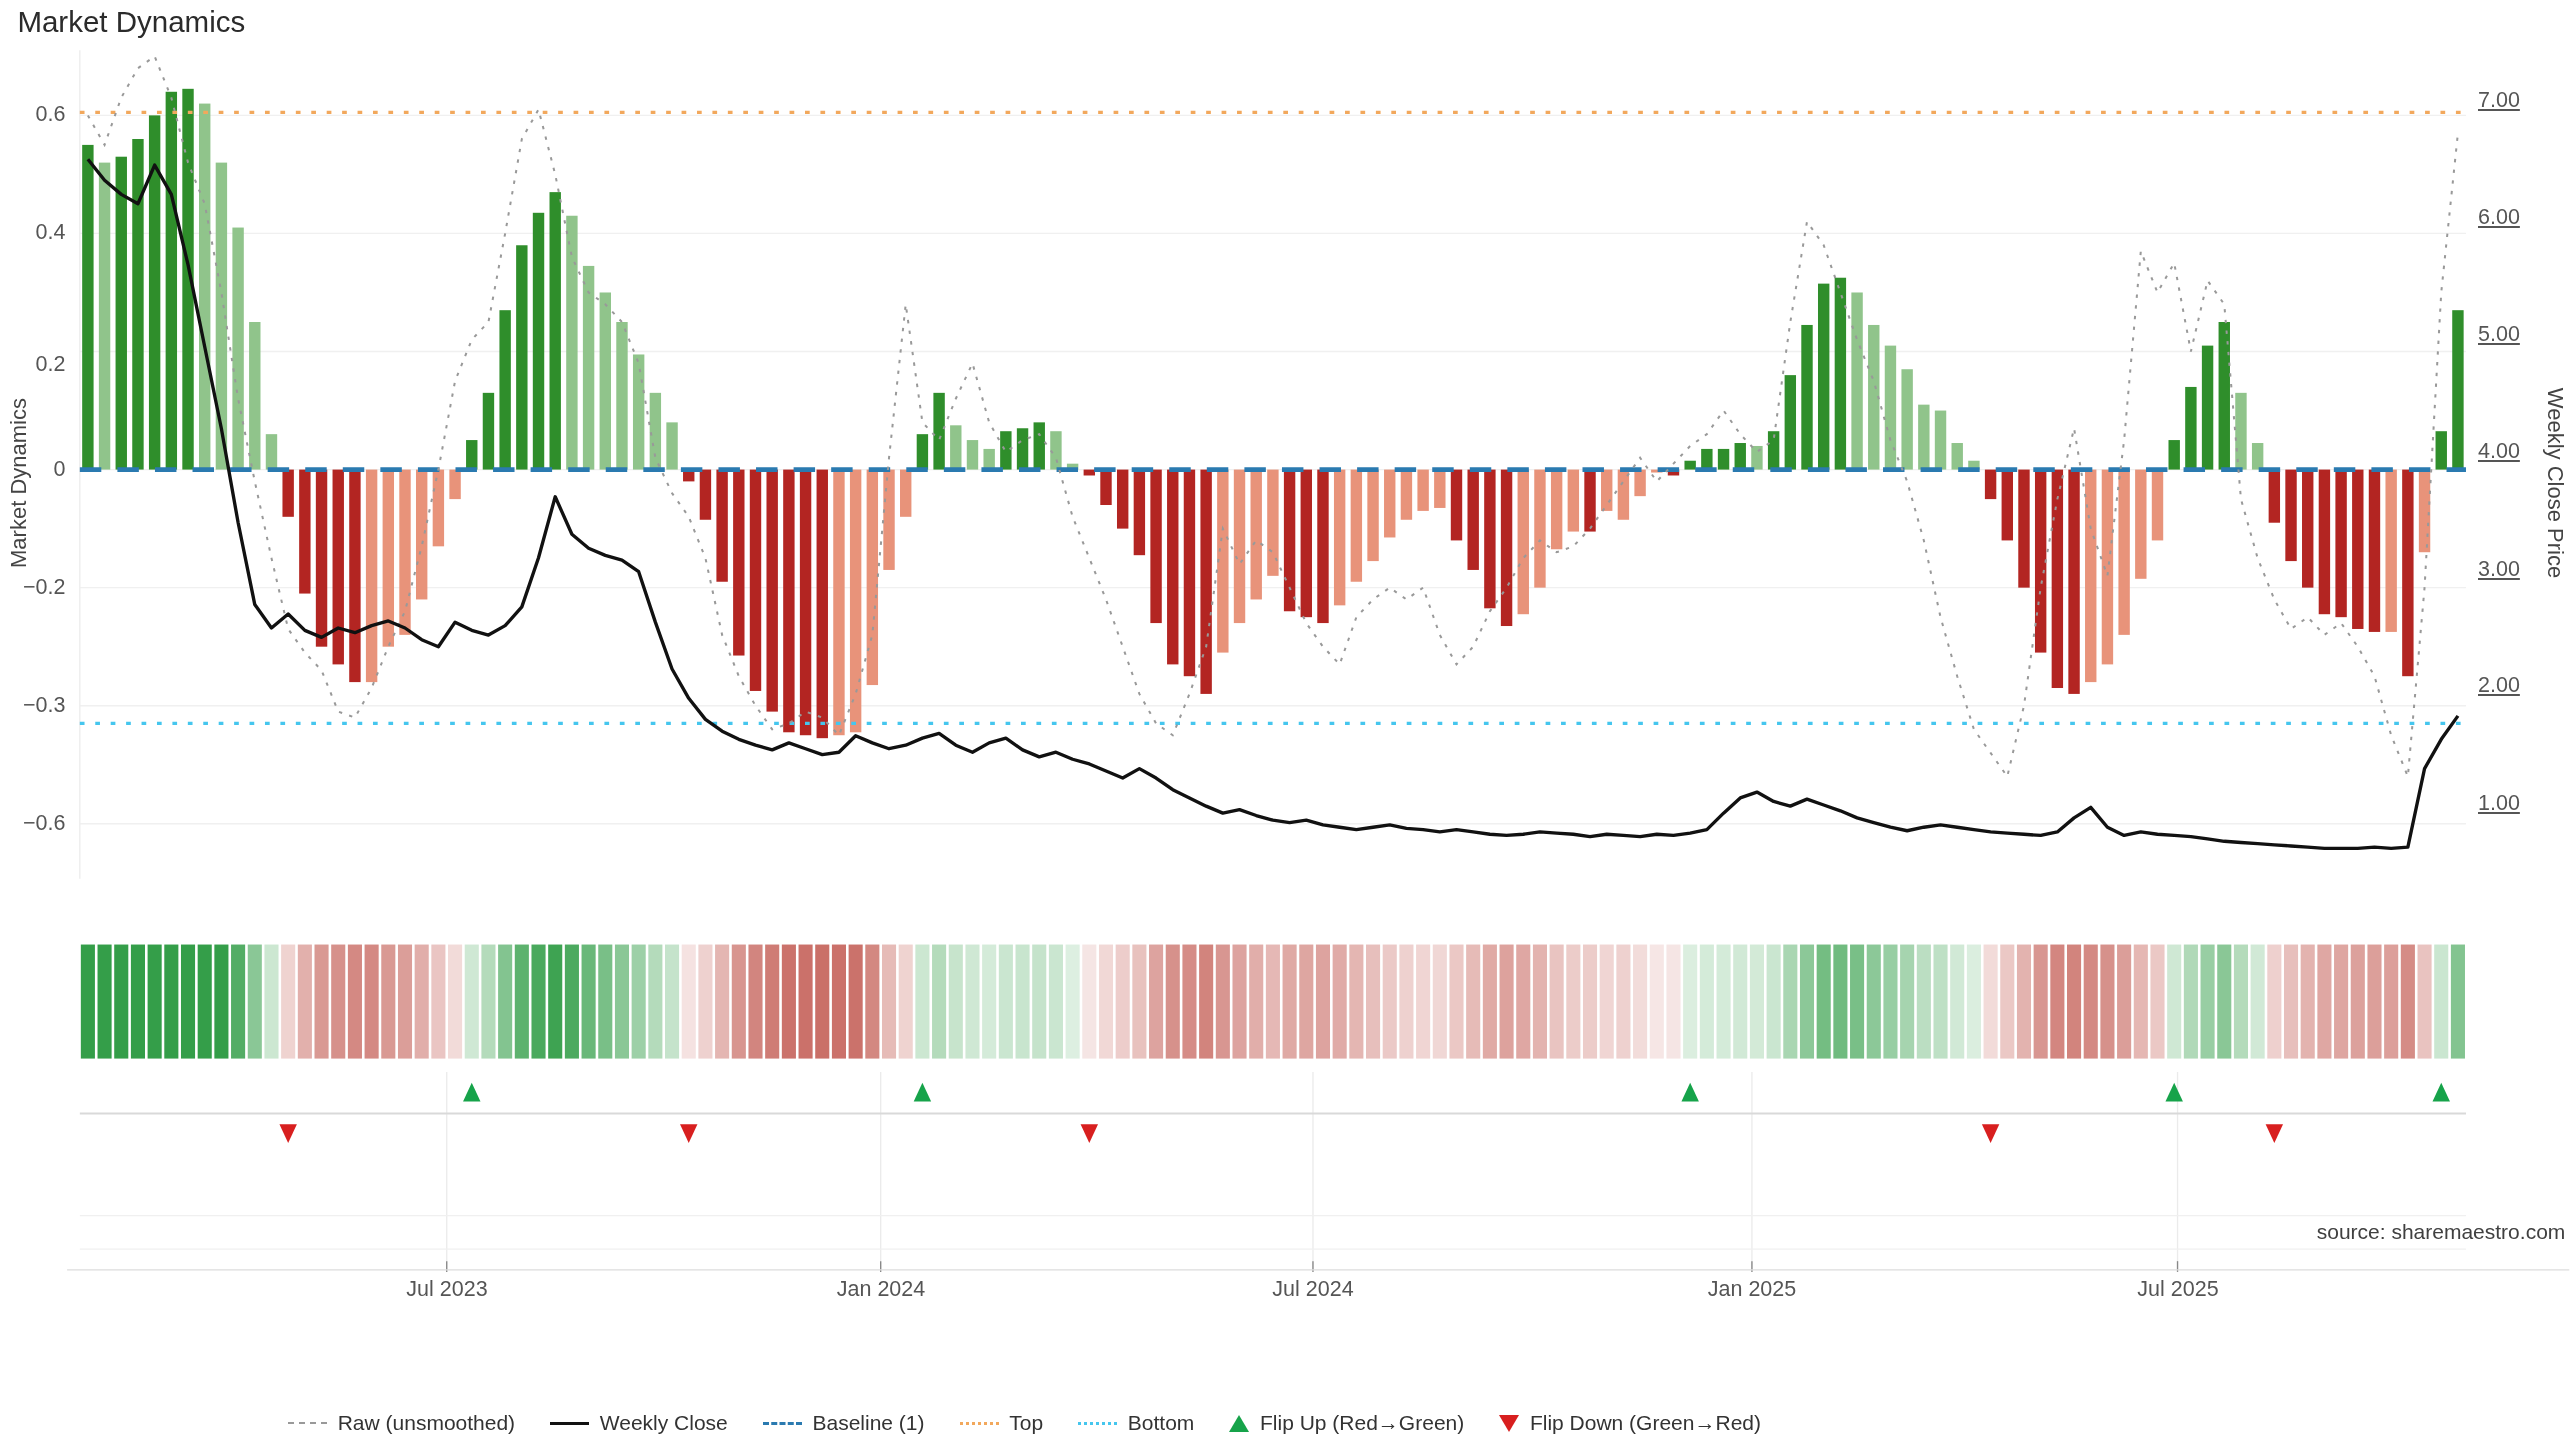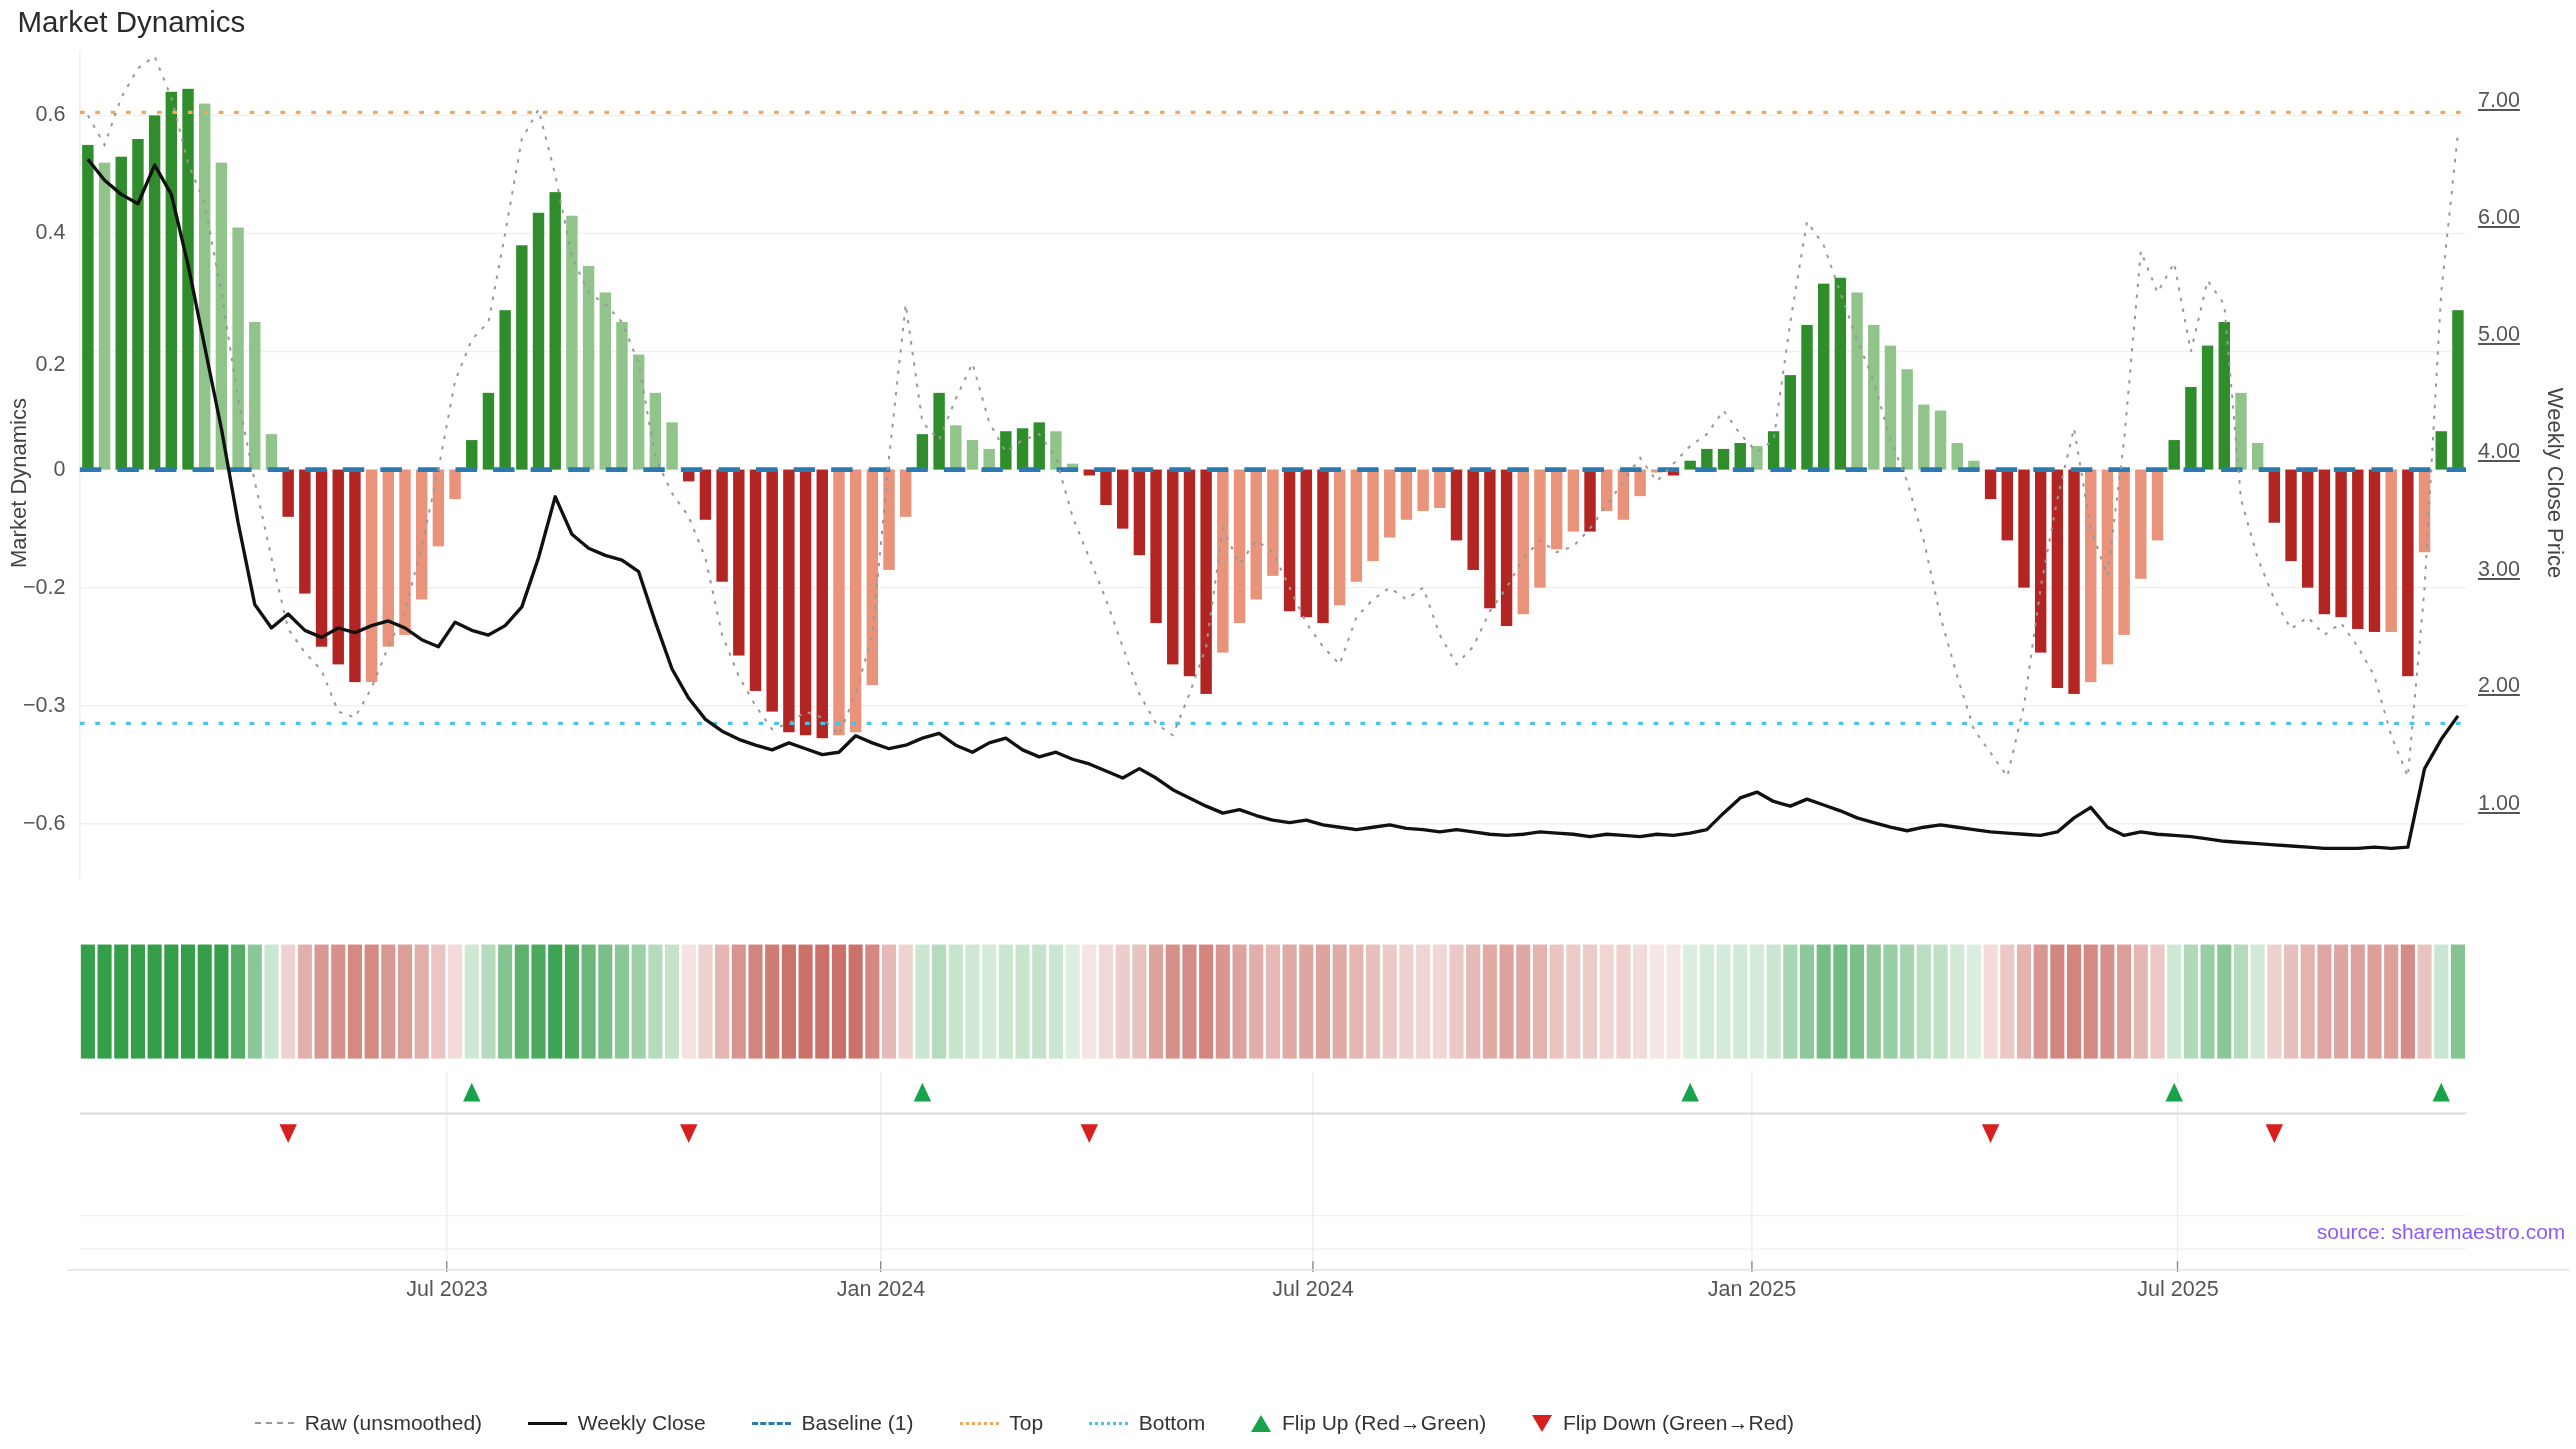--- a/index.html
+++ b/index.html
@@ -12,7 +12,7 @@
   .ytick-l{position:absolute;width:60px;text-align:right;font-size:21.5px;color:#555;margin-top:-12.7px;left:5.4px;}
   .ytick-r{position:absolute;width:81px;text-align:left;font-size:21.5px;color:#555;margin-top:-12.7px;left:2478px;text-decoration:underline;}
   .xtick{position:absolute;width:148px;margin-left:-74px;text-align:center;font-size:21.5px;color:#555;top:1277px;}
-  .source{position:absolute;right:10.7px;top:1220px;font-size:21px;color:#8b5cf6;}
+  .source{position:absolute;right:10.7px;top:1220px;font-size:21px;color:#404040;}
   .legend{position:absolute;left:0;top:1411px;width:2049px;display:flex;justify-content:center;
           align-items:center;gap:46px;font-size:21px;color:#333;}
   .legend .item{display:flex;align-items:center;gap:10.7px;cursor:pointer;}

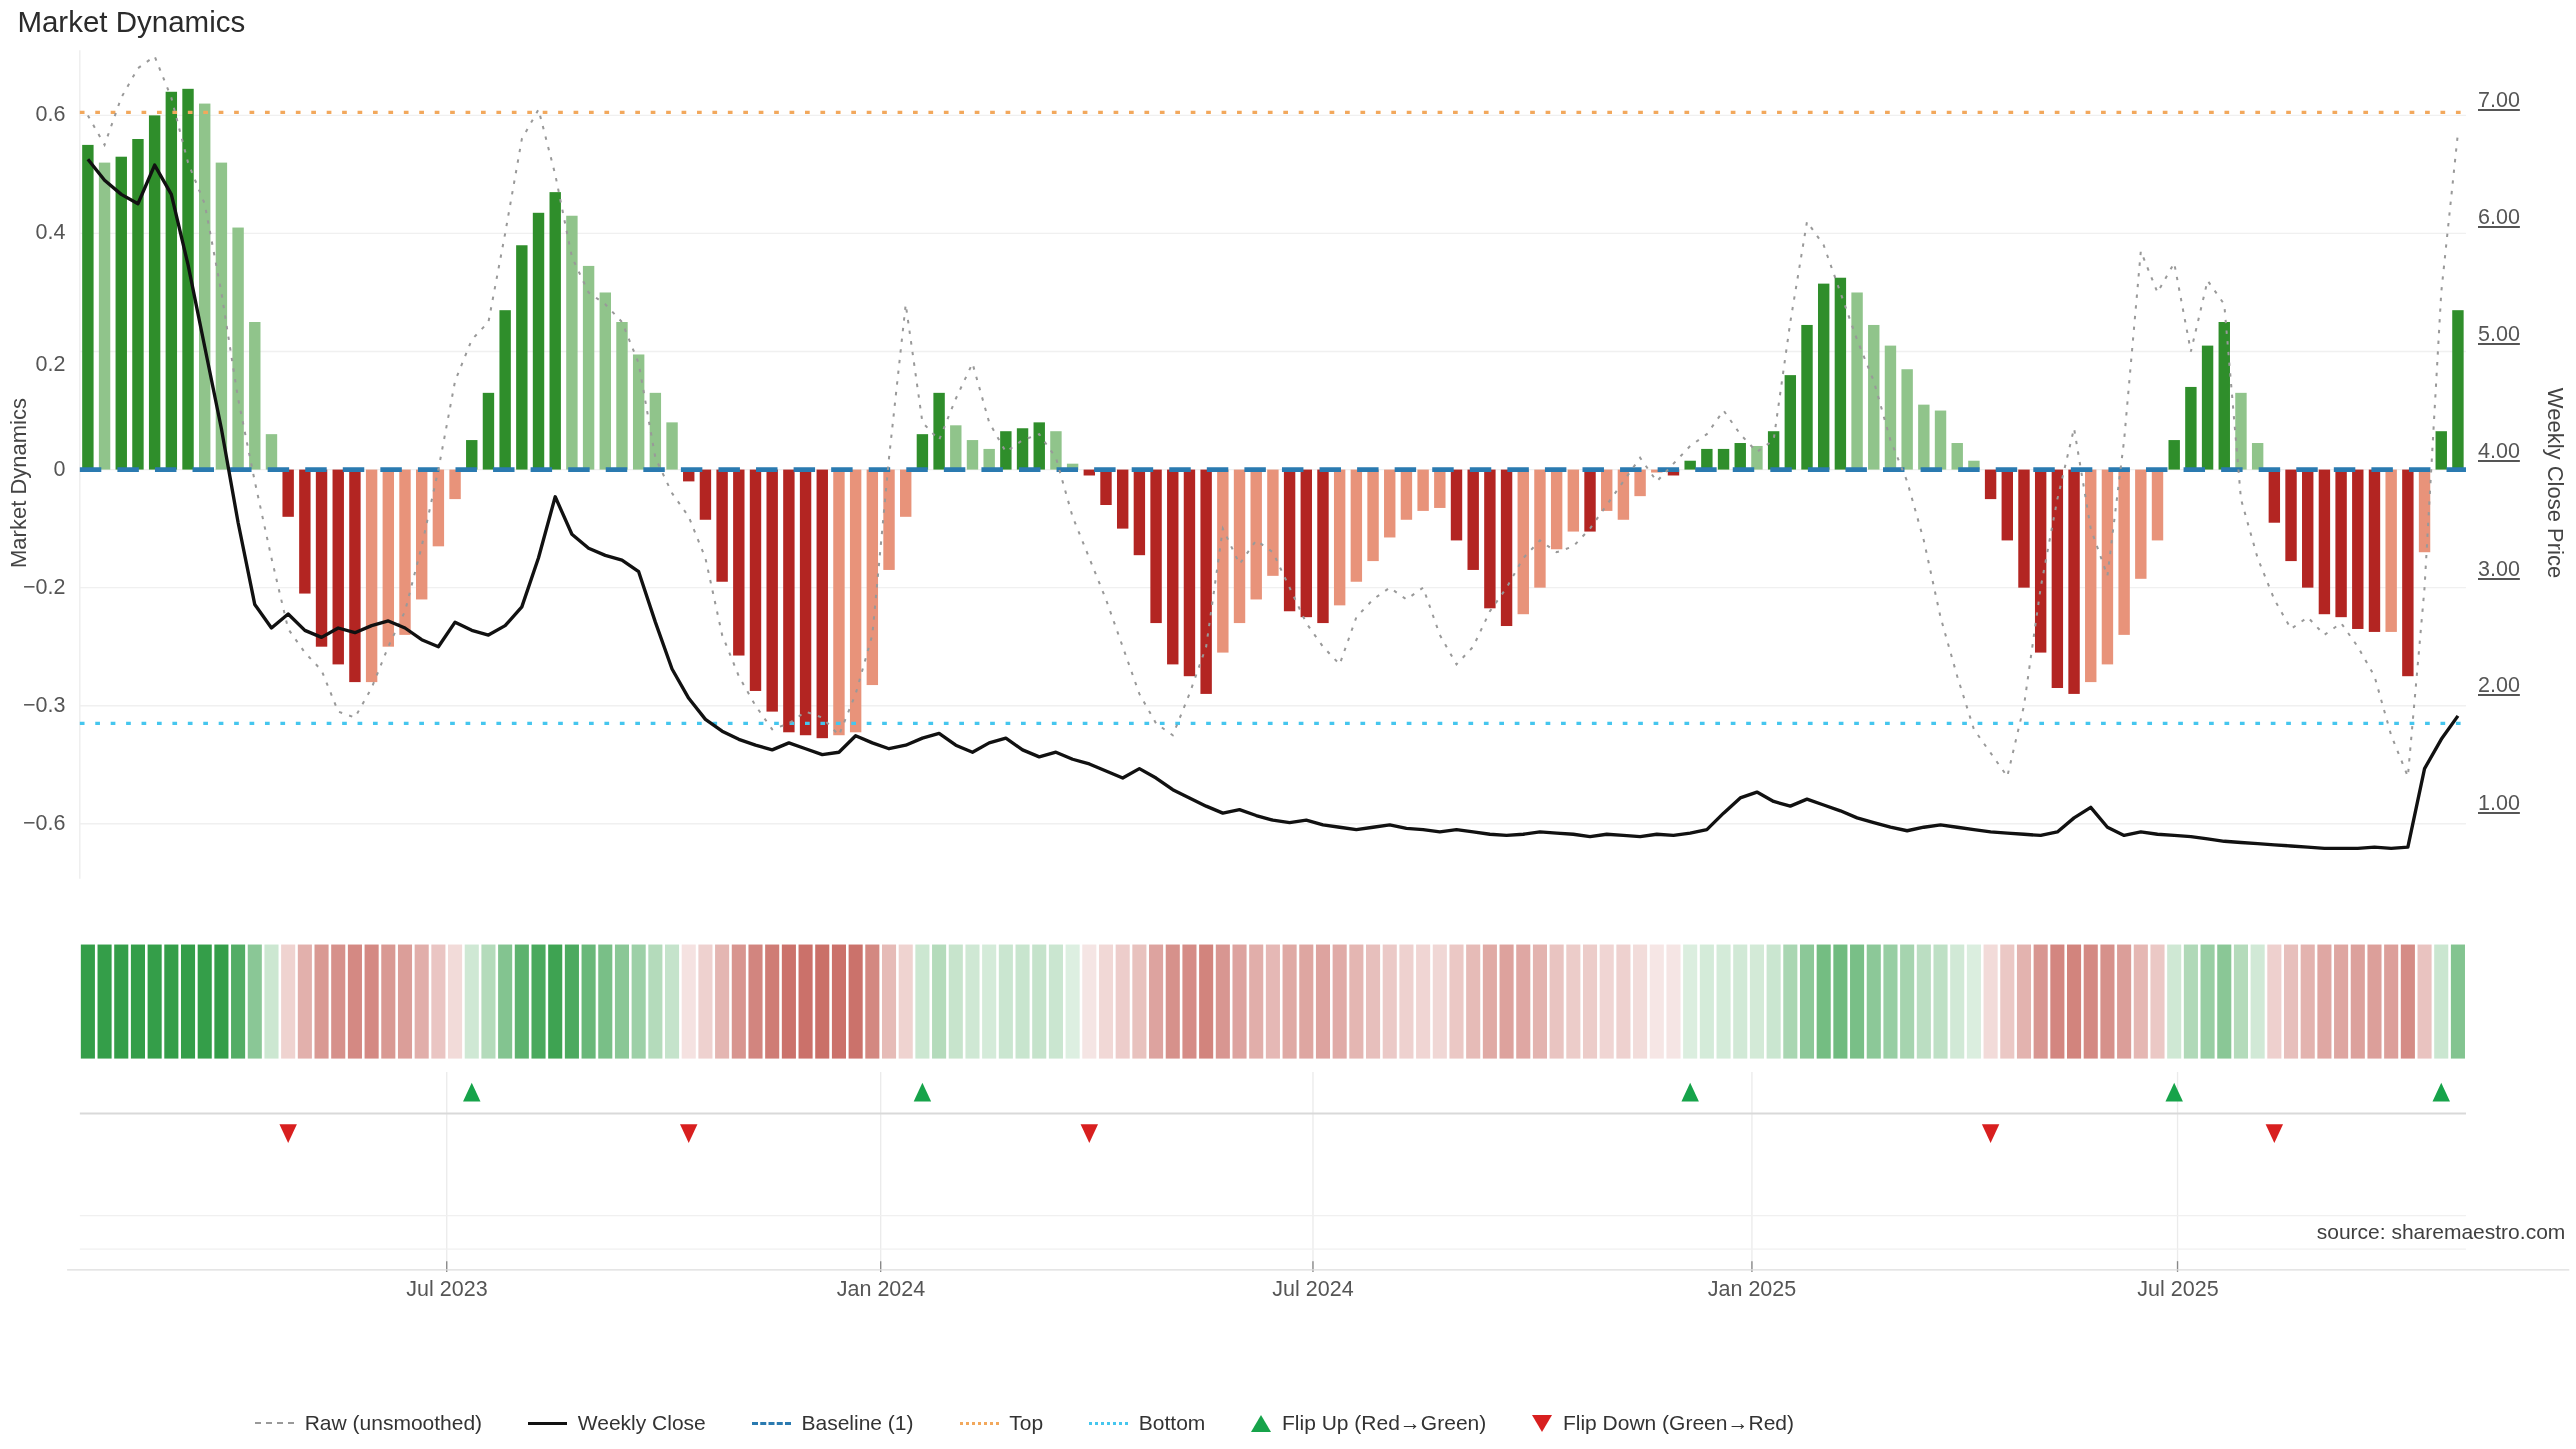--- a/index.html
+++ b/index.html
@@ -14,7 +14,7 @@
   .xtick{position:absolute;width:148px;margin-left:-74px;text-align:center;font-size:21.5px;color:#555;top:1277px;}
   .source{position:absolute;right:10.7px;top:1220px;font-size:21px;color:#404040;}
   .legend{position:absolute;left:0;top:1411px;width:2049px;display:flex;justify-content:center;
-          align-items:center;gap:46px;font-size:21px;color:#333;}
+          align-items:center;gap:35px;font-size:21px;color:#333;}
   .legend .item{display:flex;align-items:center;gap:10.7px;cursor:pointer;}
   .sw{display:inline-block;width:39px;height:0;}
   .sw-raw{border-top:2px dashed #999999;}

